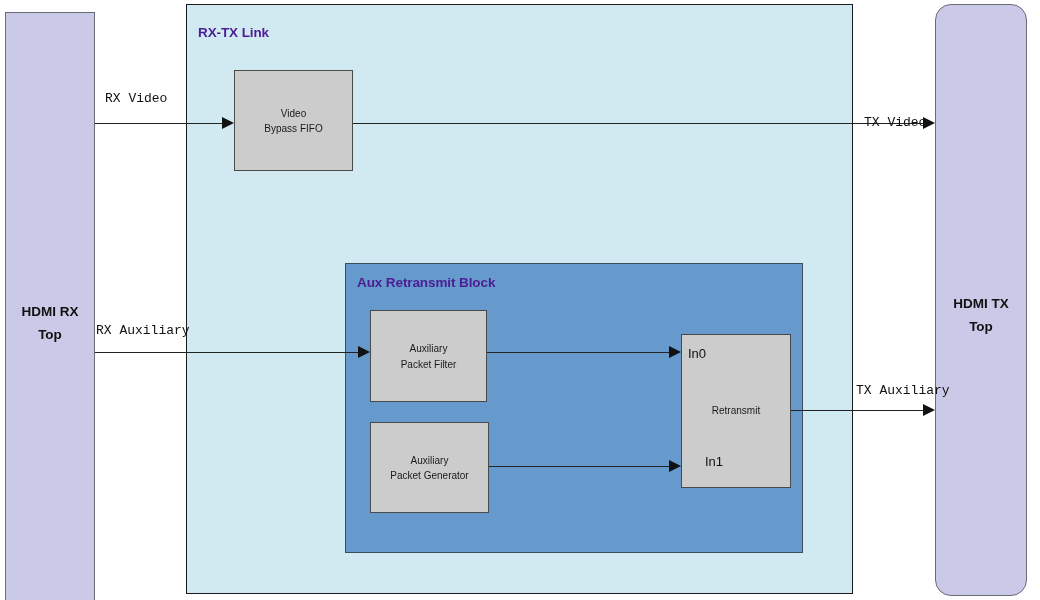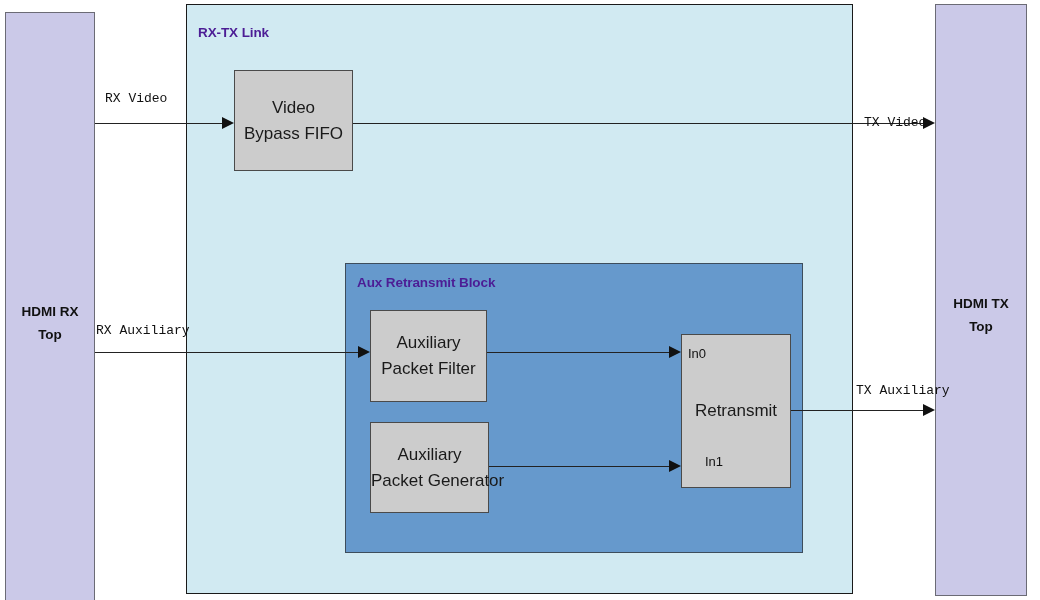--- a/index.html
+++ b/index.html
@@ -72,7 +72,7 @@
     top: 50%;
     transform: translateY(-50%);
     text-align: center;
-    font-size: 17px;
+    font-size: 10px;
     line-height: 1.55;
     color: #1a1a1a;
     white-space: nowrap;

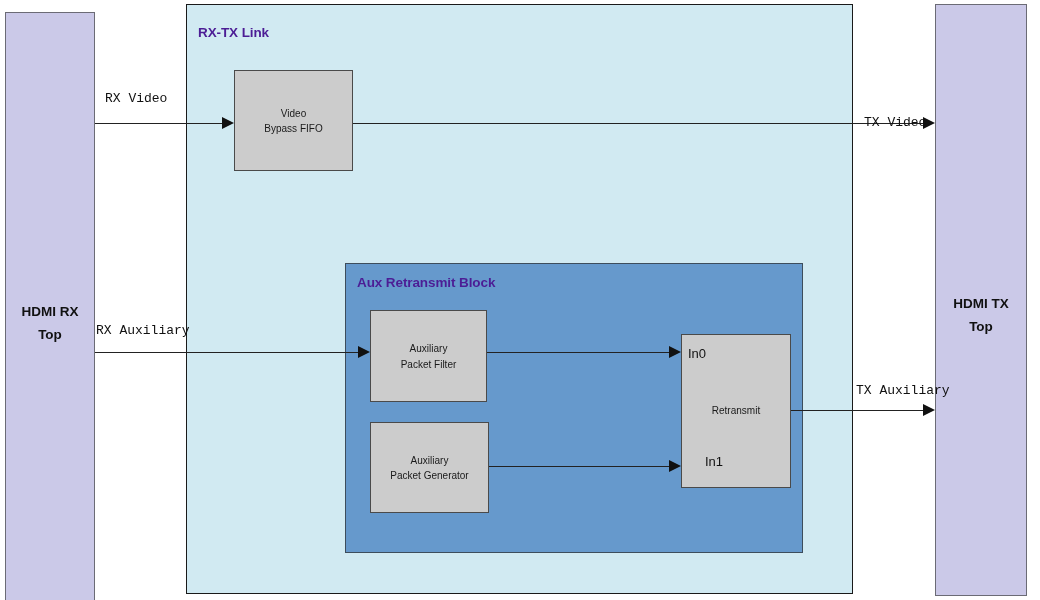--- a/index.html
+++ b/index.html
@@ -119,7 +119,7 @@
     <div class="side-title" style="top:310px;">Top</div>
   </div>
 
-  <div class="blk panel-purple" style="left:935px; top:4px; width:92px; height:592px;">
+  <div class="blk panel-purple" style="left:935px; top:4px; width:92px; height:592px;border-radius:16px;">
     <div class="side-title" style="top:287px;">HDMI TX</div>
     <div class="side-title" style="top:310px;">Top</div>
   </div>

